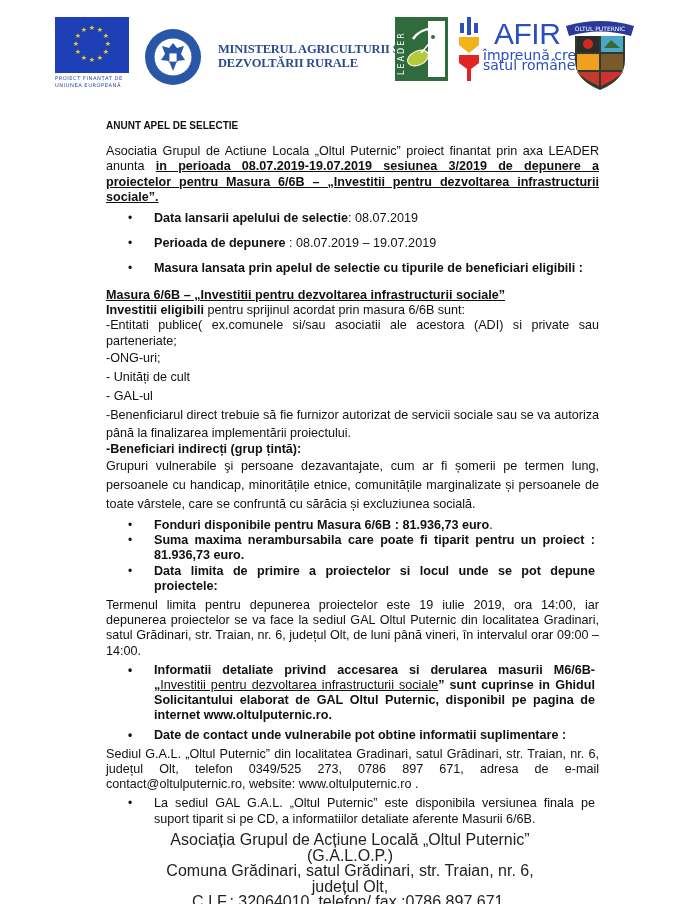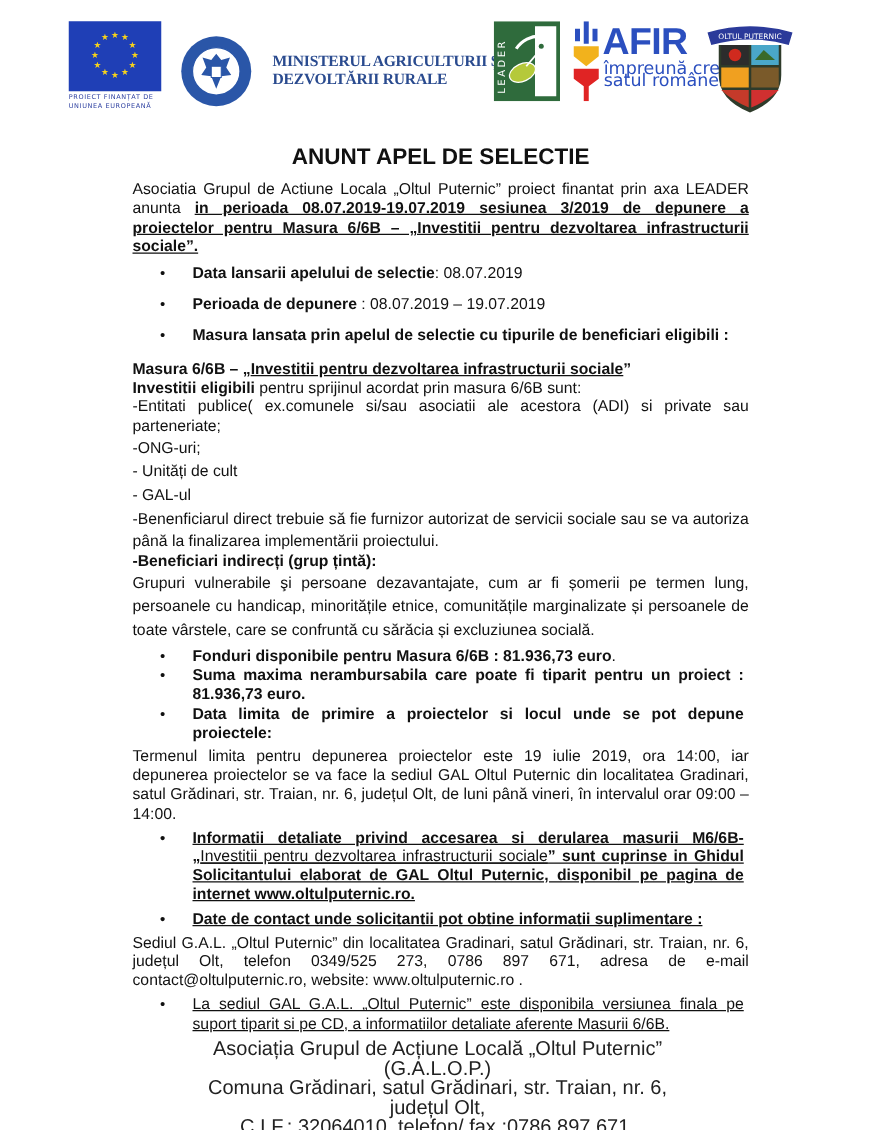--- a/index.html
+++ b/index.html
@@ -14,7 +14,7 @@
   .ministry { position: absolute; left: 218px; top: 42px; font-family: "Liberation Serif", serif; font-size: 12.5px; line-height: 14px; color: #2a4b8f; font-weight: bold; letter-spacing: -0.2px; }
   .leader-logo { position: absolute; left: 395px; top: 17px; width: 53px; height: 64px; }
   .afir-logo { position: absolute; left: 458px; top: 17px; width: 100px; height: 64px; }
-  .afir-text { position: absolute; left: 24px; top: 0px; font-family: "Liberation Sans", sans-serif; font-weight: bold; font-size: 30px; color: #2b4fbf; letter-spacing: -0.5px; line-height: 34px; }
+  .afir-text { position: absolute; left: 36px; top: 0px; font-family: "Liberation Sans", sans-serif; font-weight: normal; font-size: 30px; color: #2b4fbf; letter-spacing: -0.5px; line-height: 34px; }
   .afir-tag { position: absolute; left: 25px; top: 34px; font-family: "DejaVu Sans", sans-serif; font-size: 14px; color: #2b4fbf; line-height: 9.5px; white-space: nowrap; }
   .oltul-logo { position: absolute; left: 563px; top: 14px; width: 74px; height: 78px; }
 

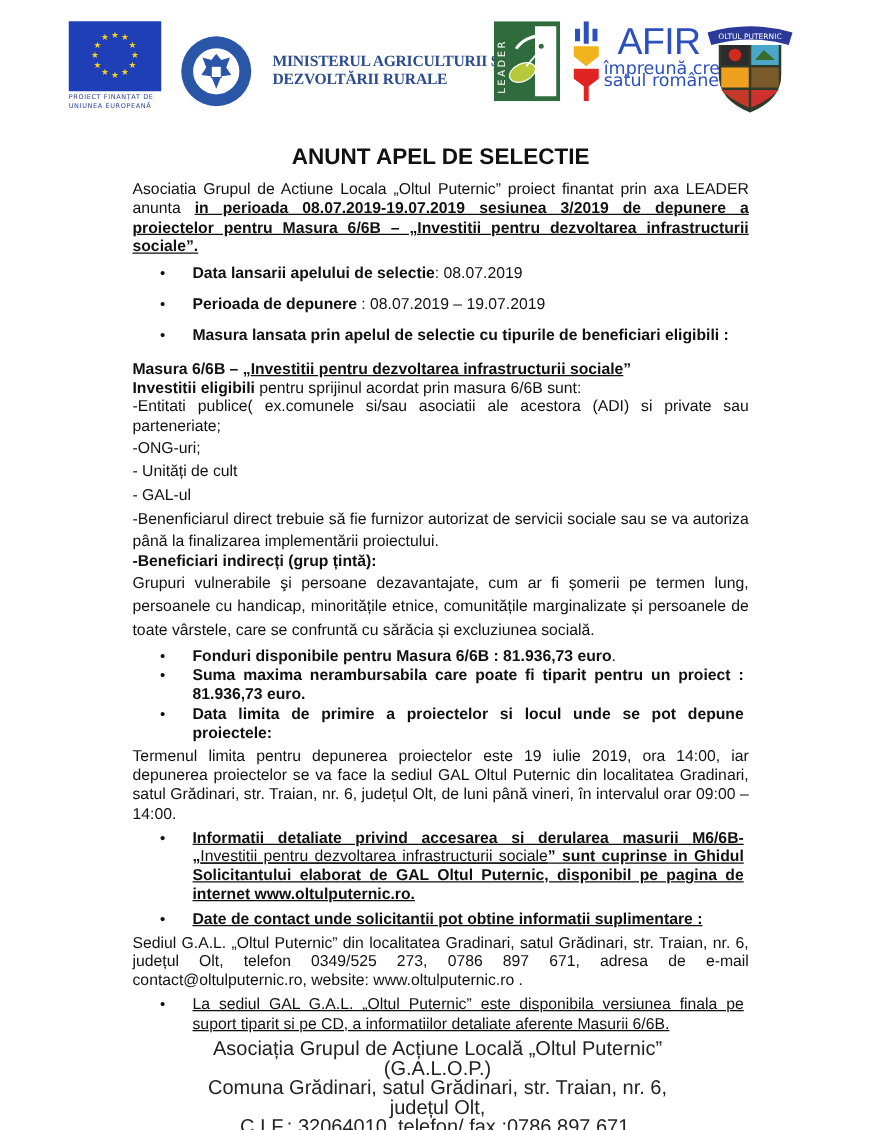--- a/index.html
+++ b/index.html
@@ -20,7 +20,7 @@
 
   
   .doc { position: absolute; left: 106px; top: 118px; width: 493px; font-size: 12.6px; line-height: 15.2px; }
-  .title { text-align: center; font-weight: bold; font-size: 18px; margin: 0 0 11px 0; }
+  .title { text-align: left; font-weight: bold; font-size: 10px; margin: 0 0 11px 0; }
   .p { text-align: justify; margin: 0; }
   .b { font-weight: bold; }
   .u { text-decoration: underline; }

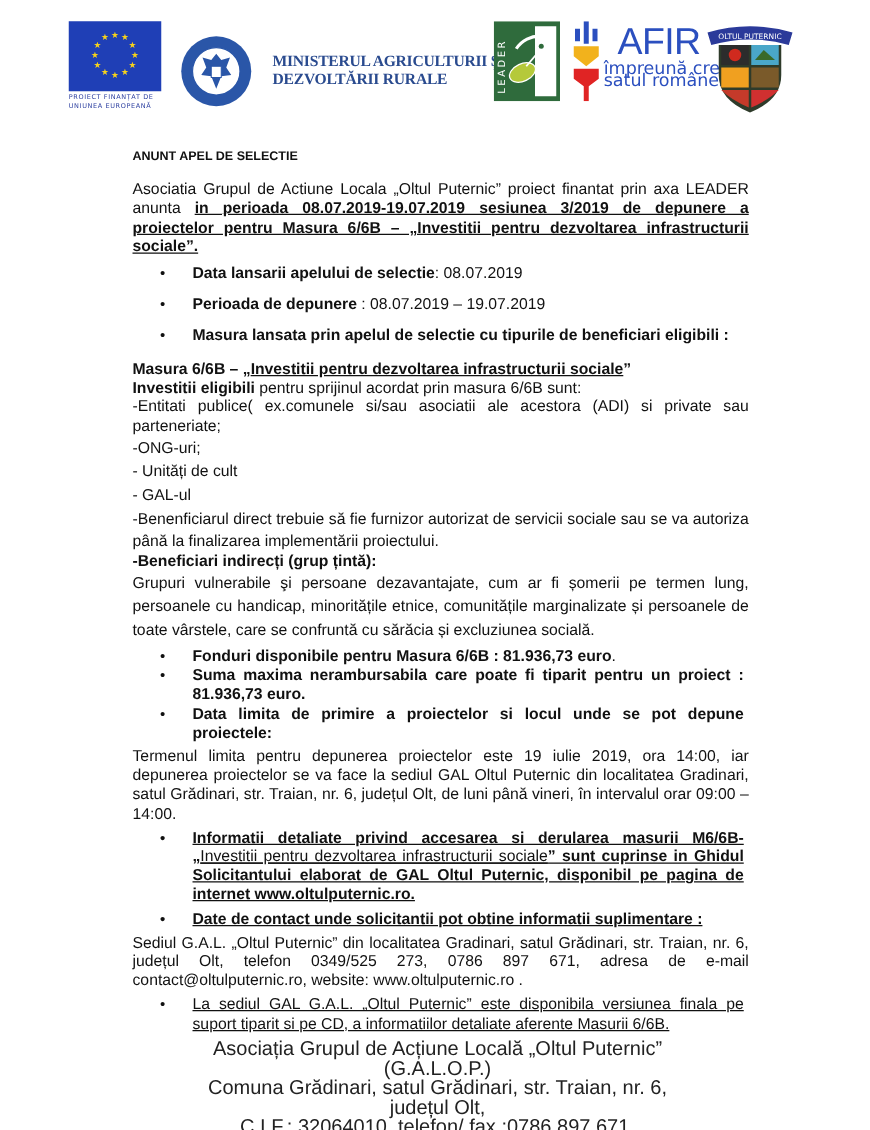--- a/index.html
+++ b/index.html
@@ -28,7 +28,7 @@
   ul.bl li { position: relative; text-align: justify; }
   ul.bl li::before { content: "\2022"; position: absolute; left: -26px; top: 0; font-size: 12px; }
   .gap6 { margin-top: 6px; }
-  .gap8 { margin-top: 10px; }
+  .gap8 { margin-top: 10px; text-decoration: underline; }
   .gap18 { margin-top: 18px; text-decoration: underline; }
   .line { margin: 0; }
   .pl { line-height: 19px; }

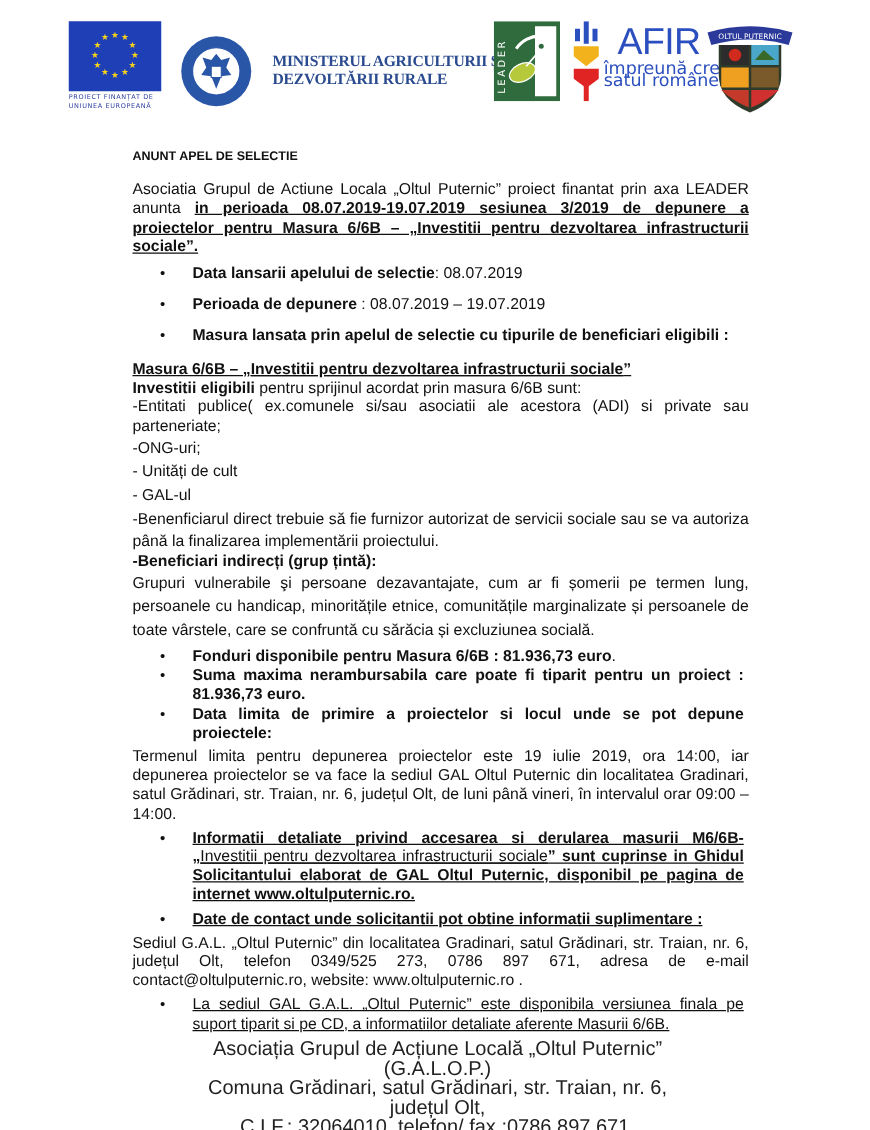--- a/index.html
+++ b/index.html
@@ -29,7 +29,7 @@
   ul.bl li::before { content: "\2022"; position: absolute; left: -26px; top: 0; font-size: 12px; }
   .gap6 { margin-top: 6px; }
   .gap8 { margin-top: 10px; text-decoration: underline; }
-  .gap18 { margin-top: 18px; text-decoration: underline; }
+  .gap18 { margin-top: 18px; }
   .line { margin: 0; }
   .pl { line-height: 19px; }
 

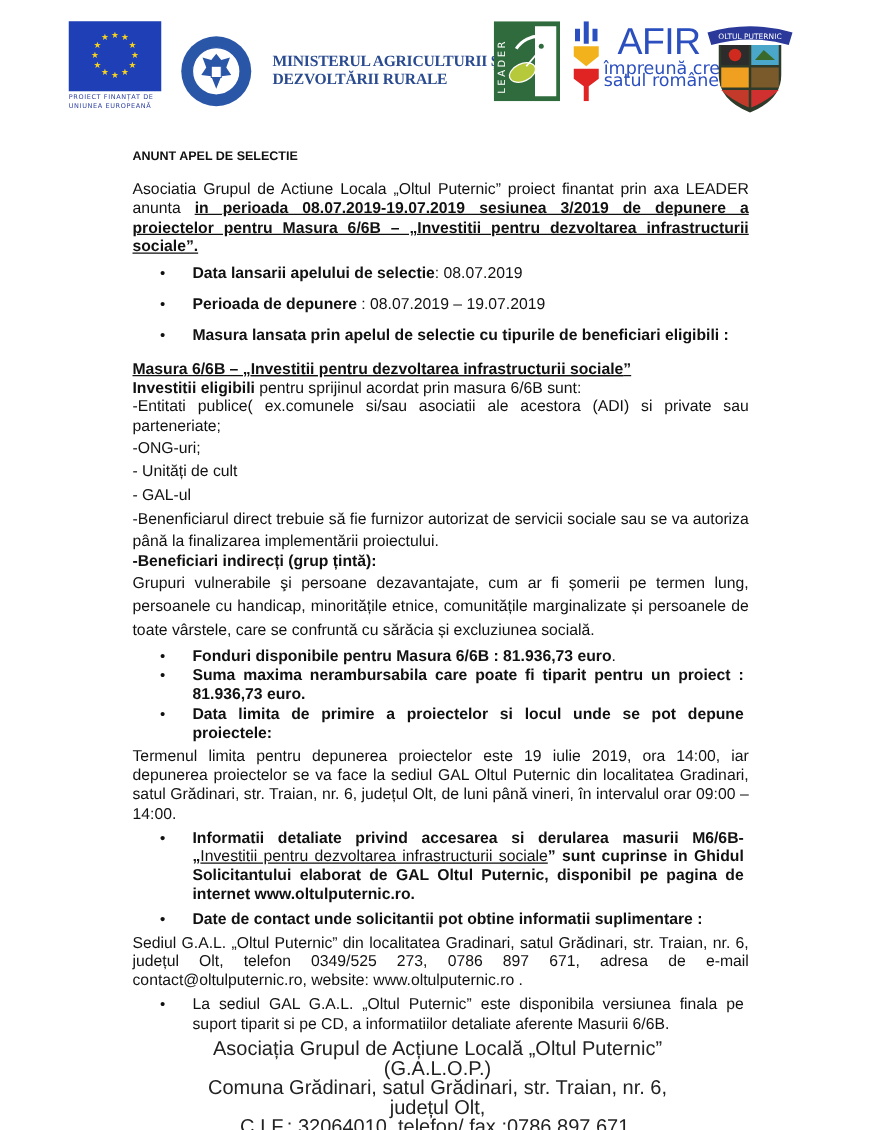--- a/index.html
+++ b/index.html
@@ -157,7 +157,7 @@
   </ul>
 
   <ul class="bl gap18">
-    <li class="b">Date de contact unde solicitantii pot obtine informatii suplimentare :</li>
+    <li class="b">Date de contact unde vulnerabile pot obtine informatii suplimentare :</li>
   </ul>
   <p class="p">Sediul G.A.L. „Oltul Puternic” din localitatea Gradinari, satul Grădinari, str. Traian, nr. 6, județul Olt, telefon 0349/525 273, 0786 897 671, adresa de e-mail contact@oltulputernic.ro, website: www.oltulputernic.ro .</p>
 

